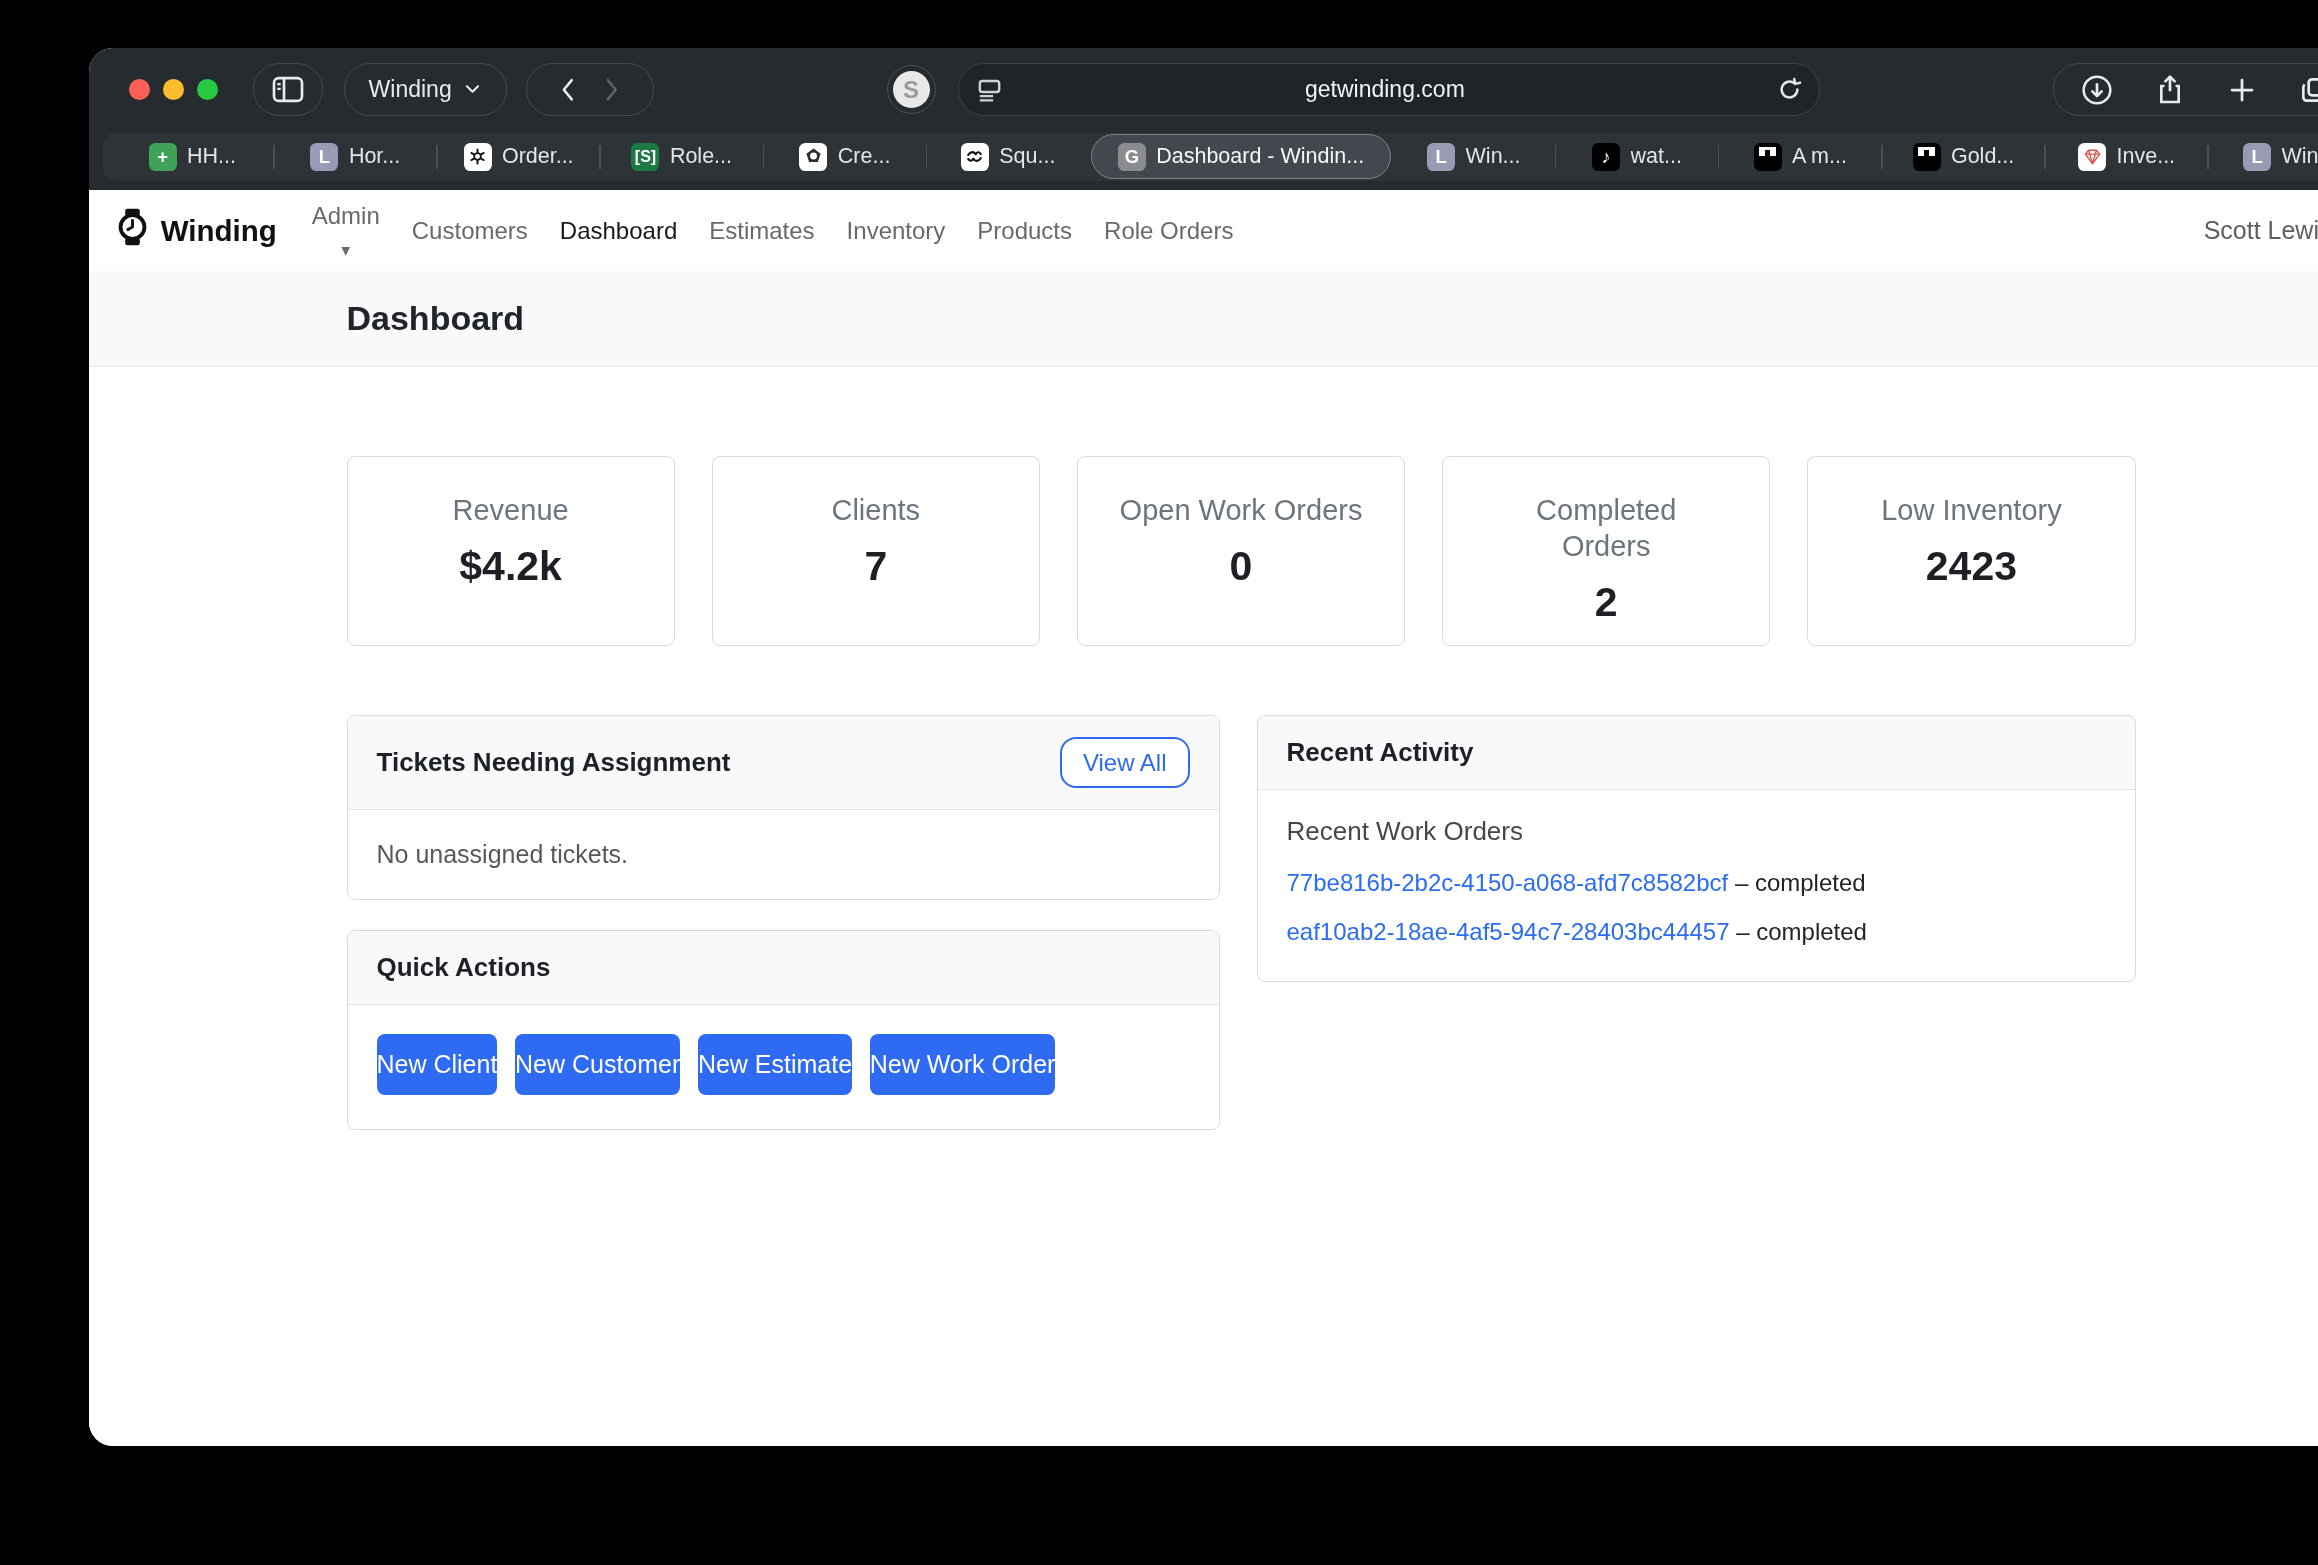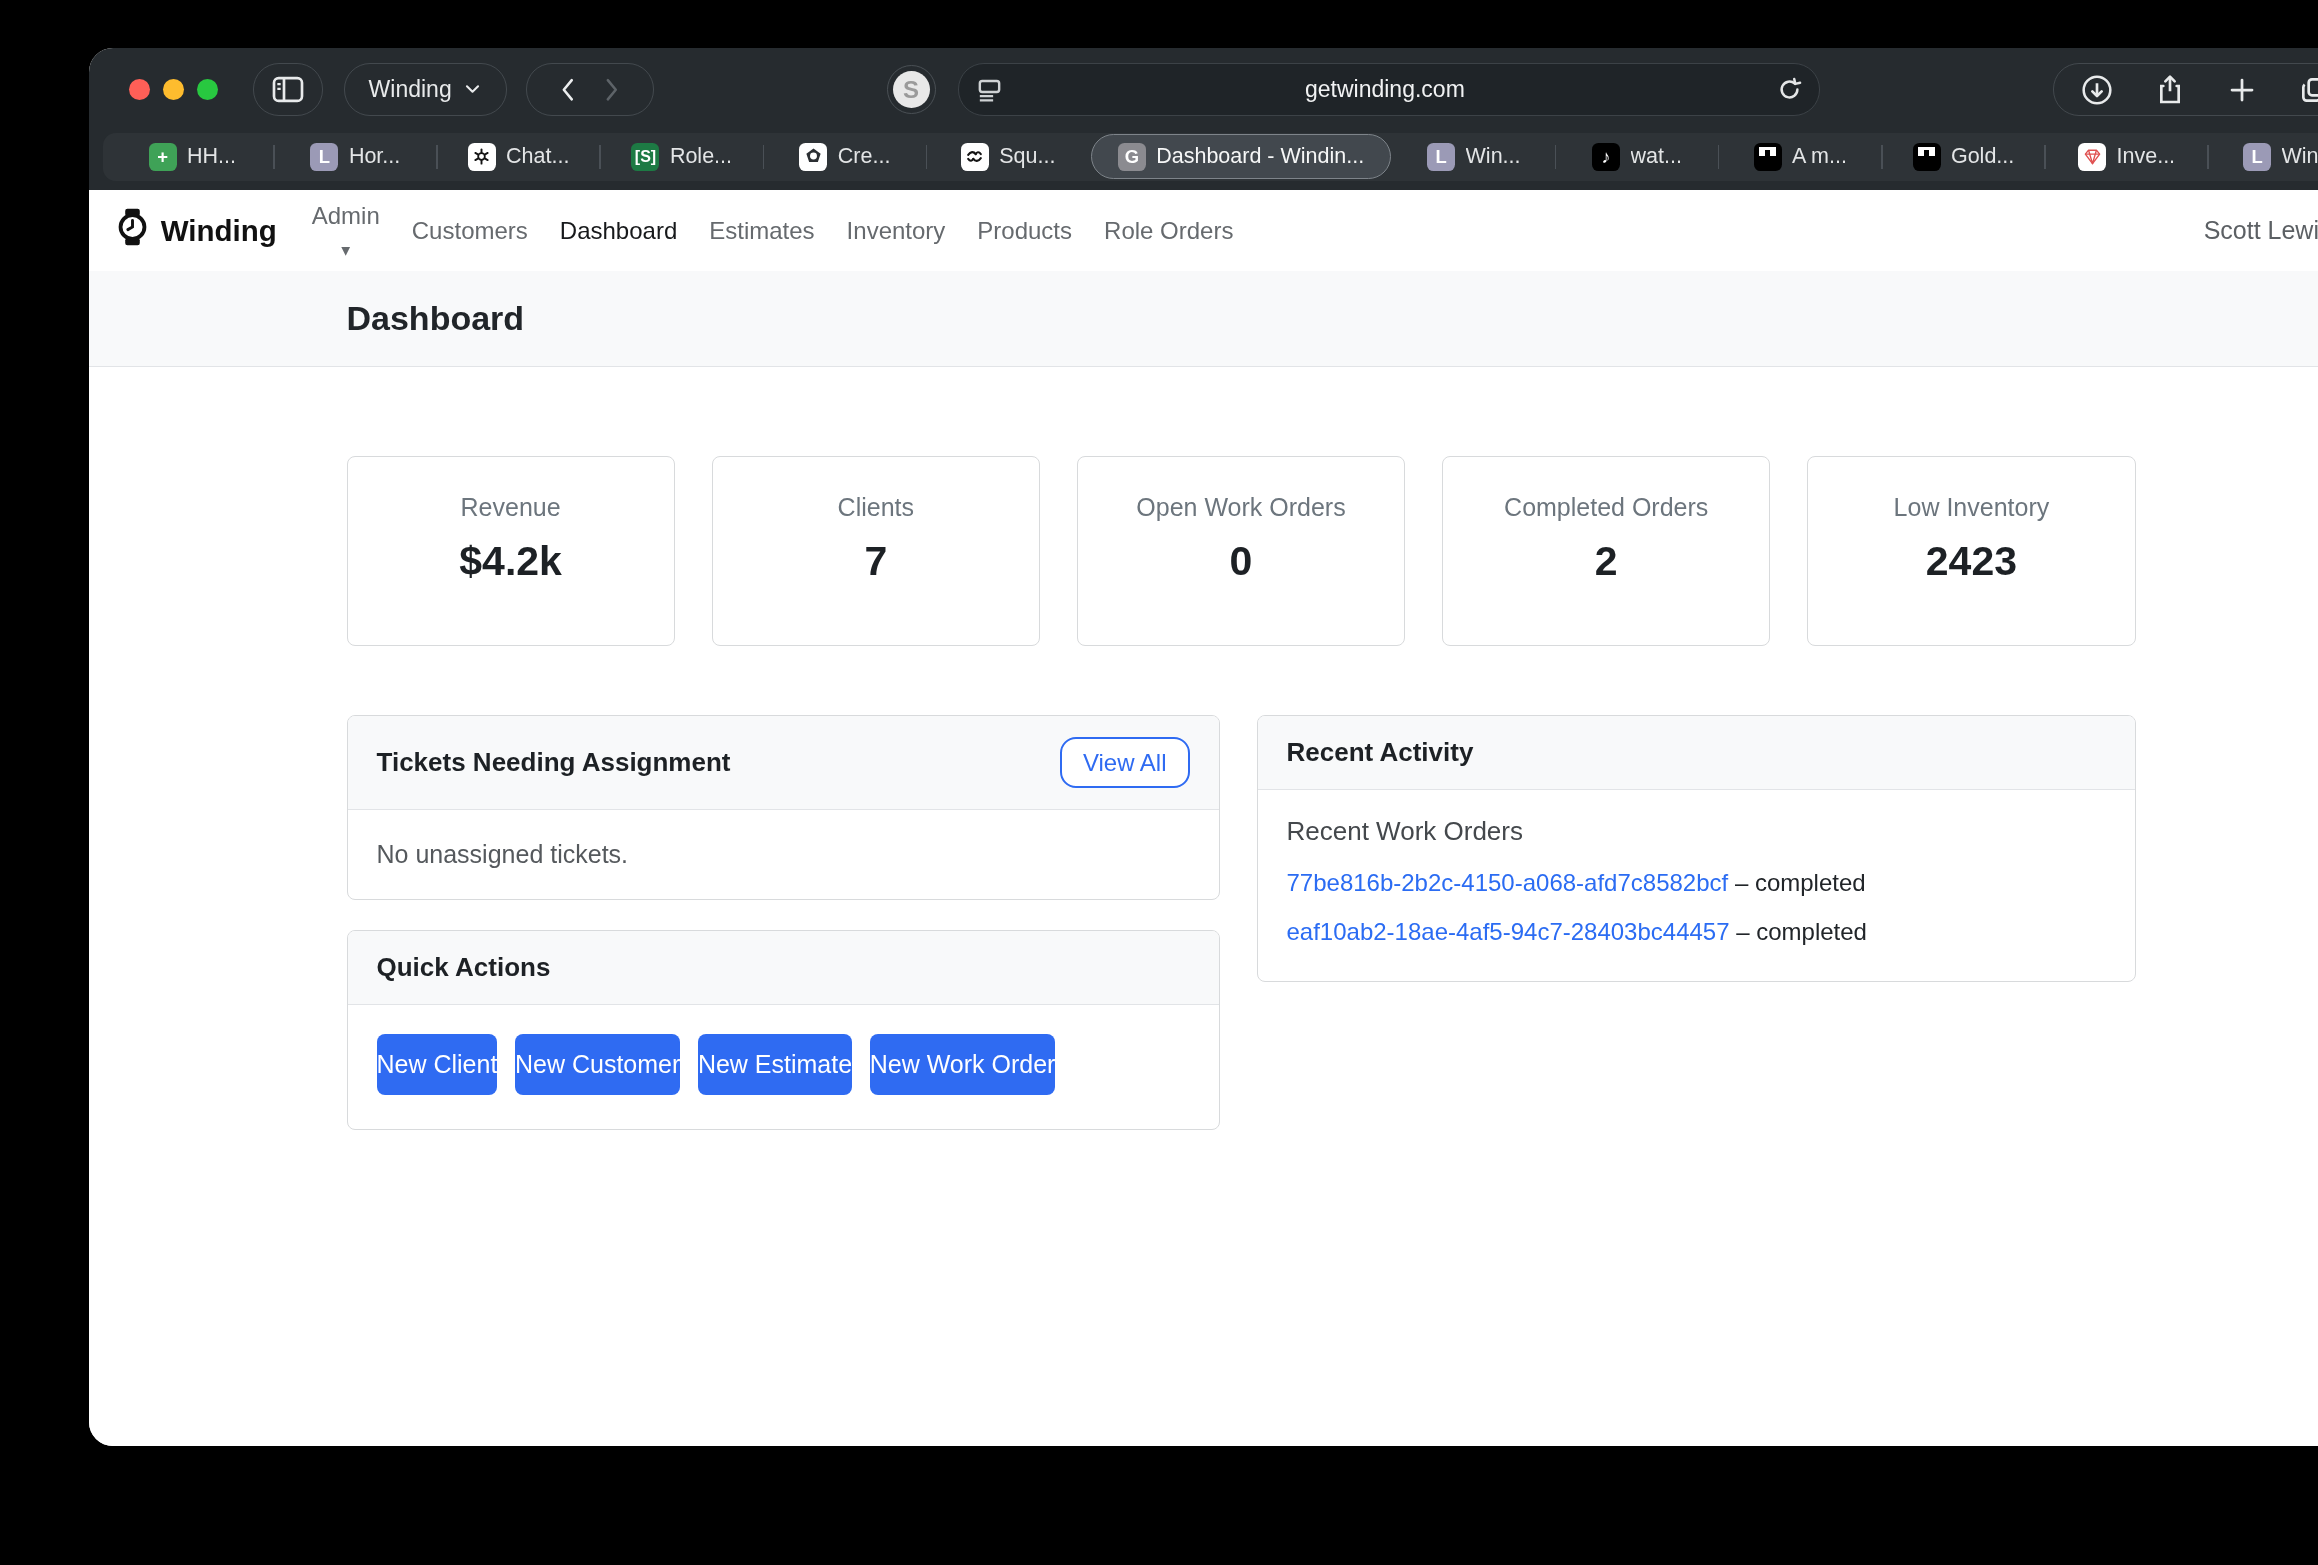--- a/index.html
+++ b/index.html
@@ -203,7 +203,7 @@
               <circle cx="12" cy="12" r="4.2" fill="none" stroke="#141414" stroke-width="2.2"></circle>
             </svg>
         </span>
-        <span class="tab-label">Chat...</span>
+        <span class="tab-label">Order...</span>
       </div>
       <div class="tabdiv"></div>
       <div class="tab">

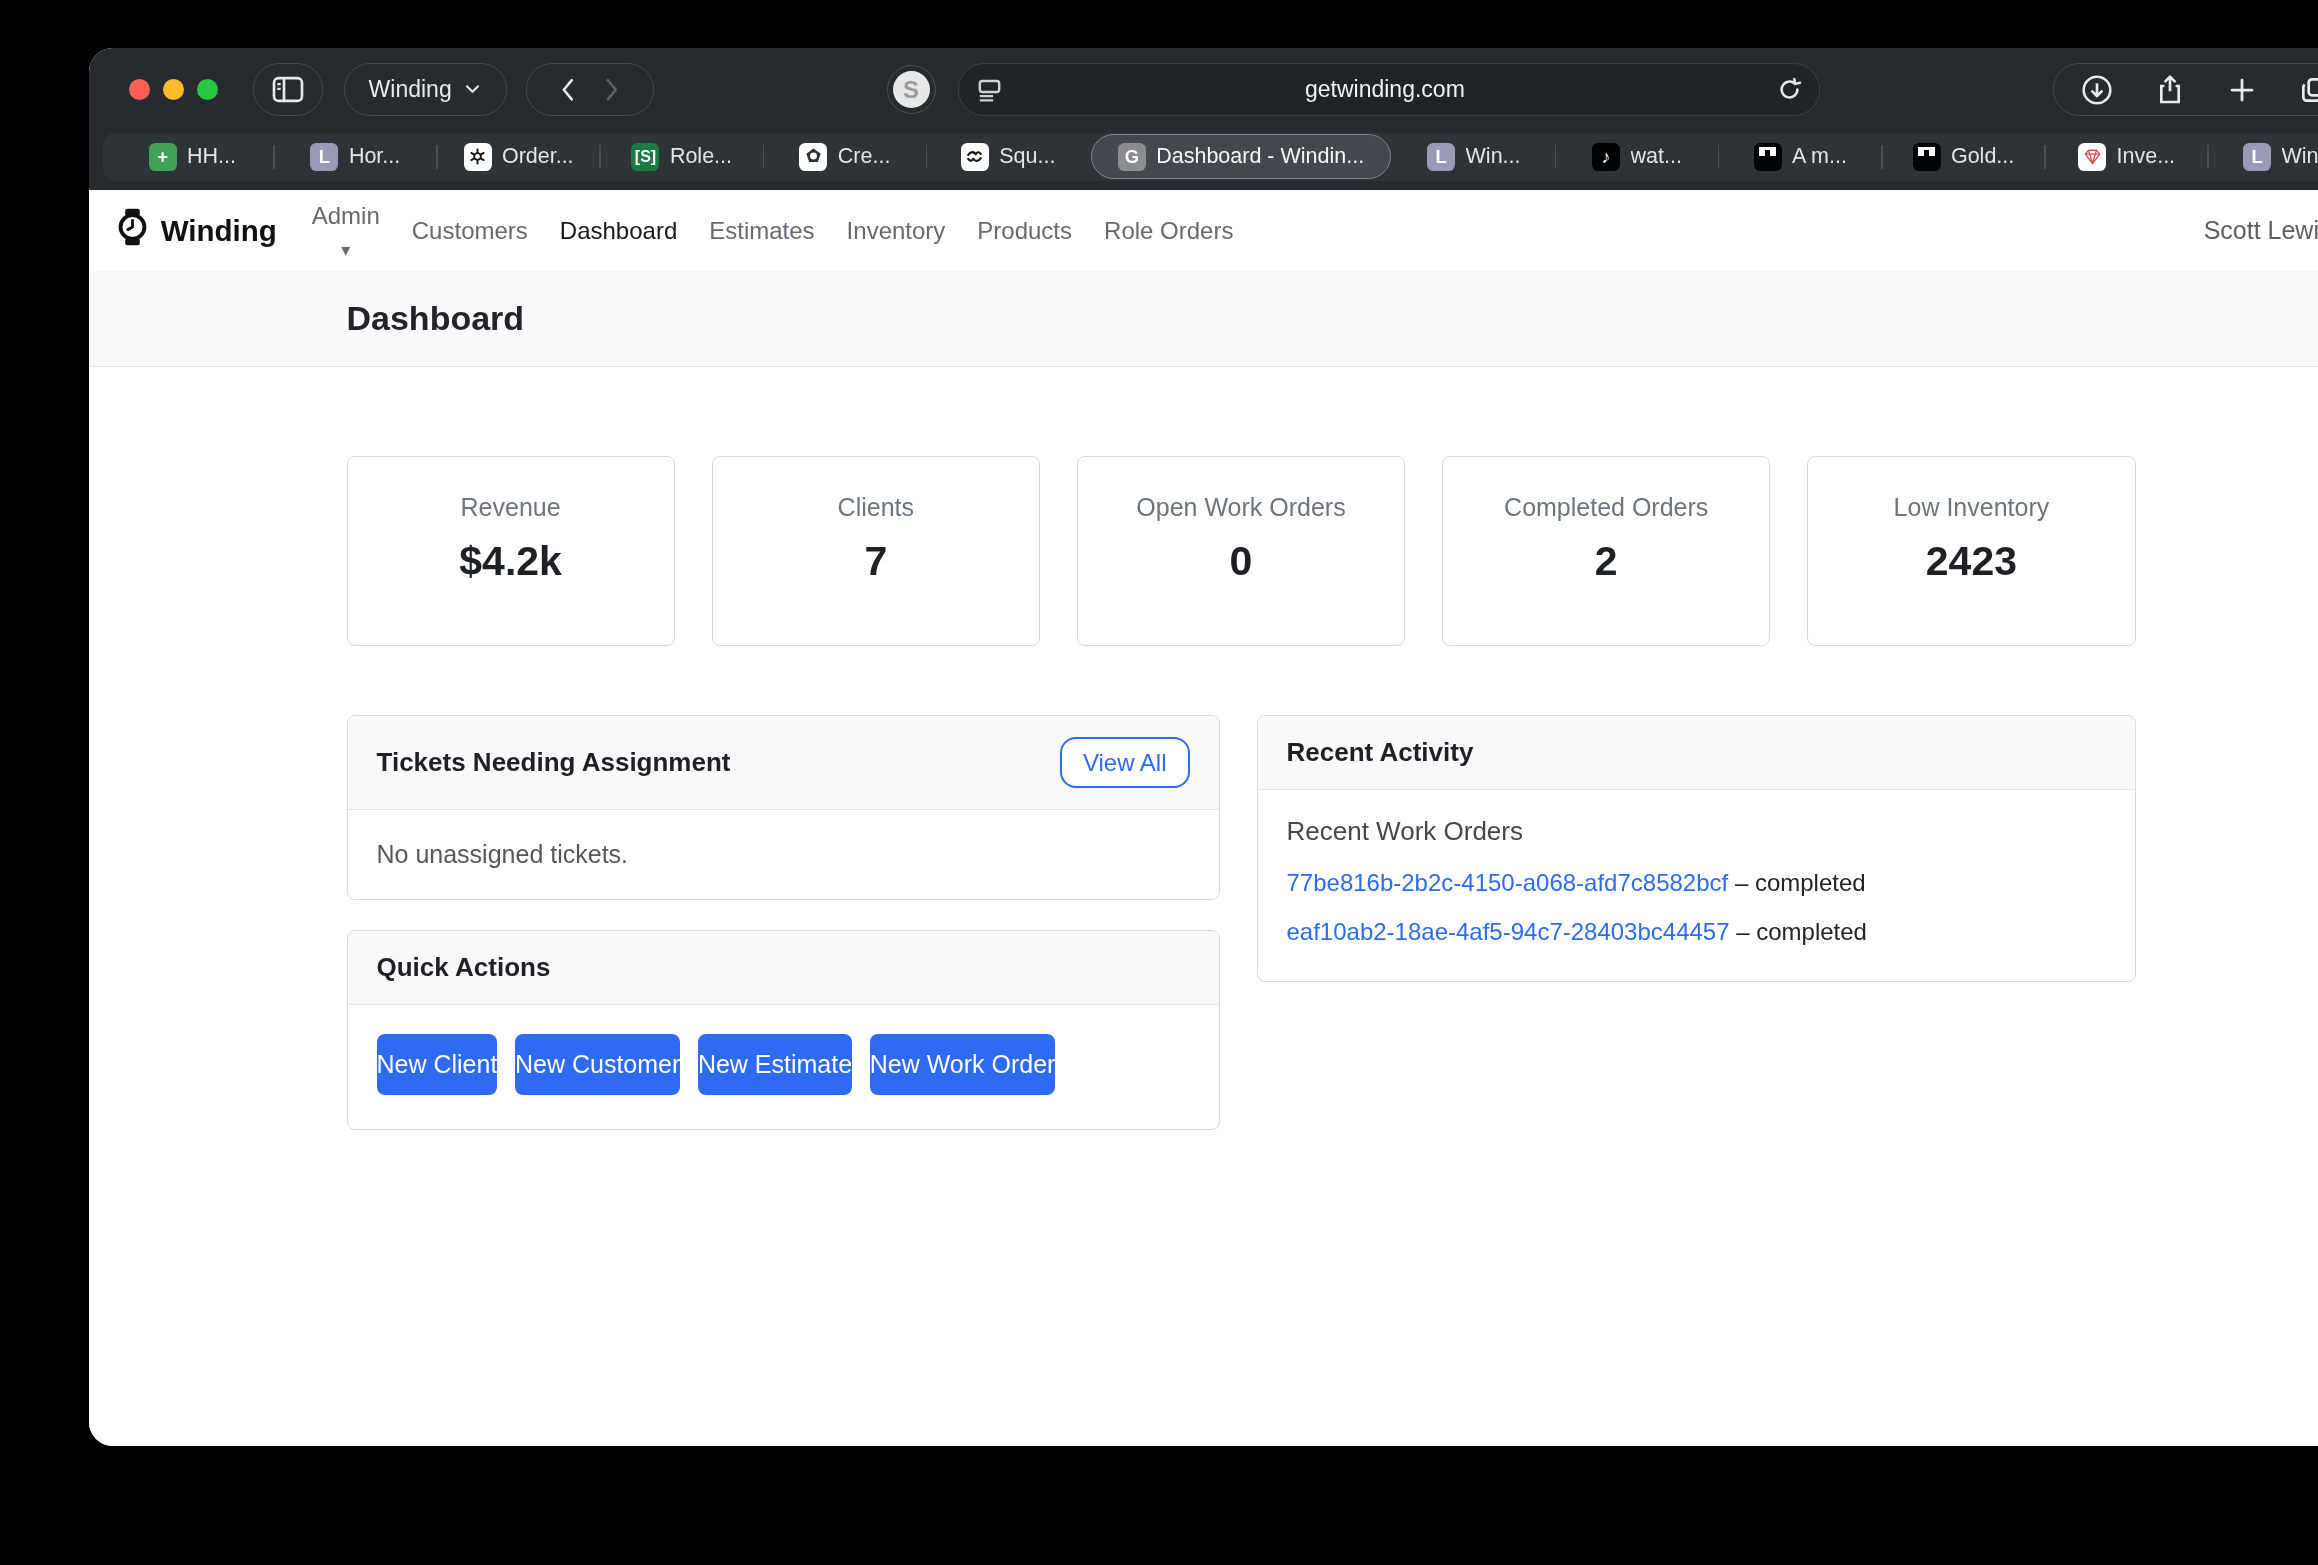--- a/index.html
+++ b/index.html
@@ -60,7 +60,7 @@
   .main { flex:1; overflow:hidden; }
   .stats { display:flex; gap:37px; margin-top:89px; }
   .card { flex:1 1 0; height:190px; border:1.6px solid #d8dadc; border-radius:8px; text-align:center; padding-top:35px; background:#fff; }
-  .card .label { color:#6c757d; font-size:25px; line-height:1.25; }
+  .card .label { color:#6c757d; font-size:29px; line-height:1.25; }
   .card .value { color:#1d2125; font-size:41px; font-weight:bold; margin-top:14.4px; }
 
   .columns { display:flex; gap:37px; margin-top:69px; align-items:flex-start; }

